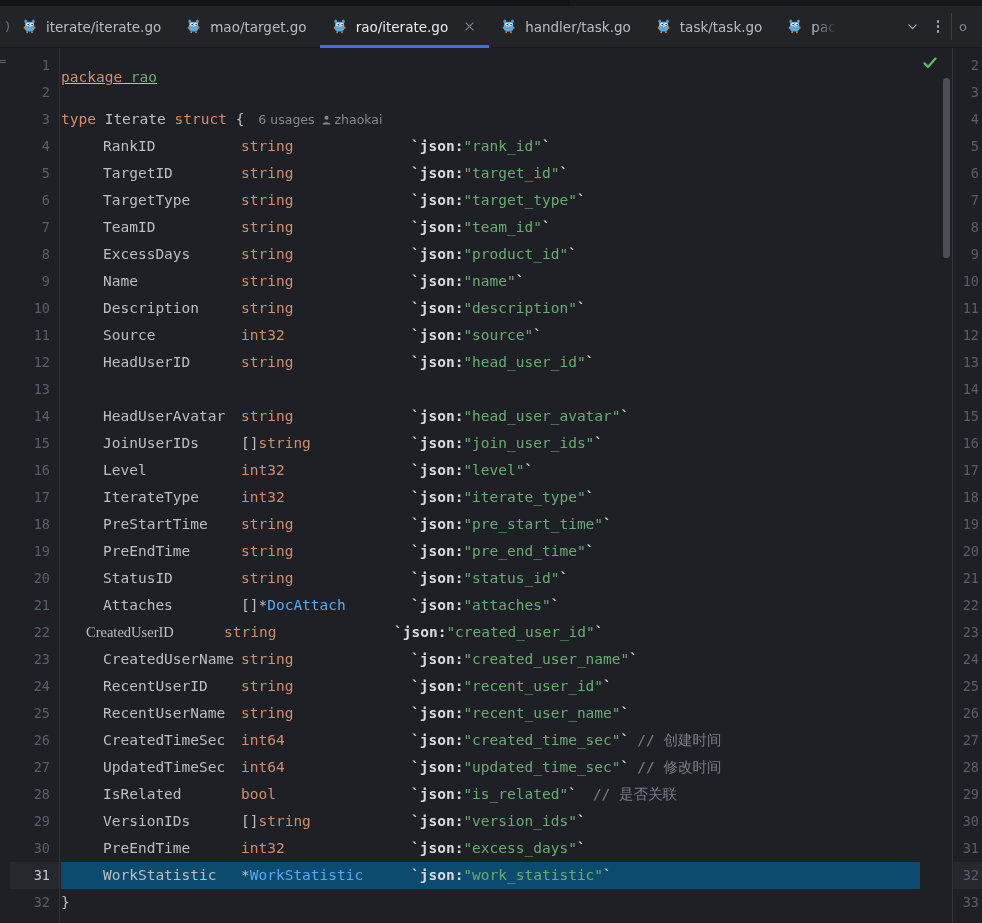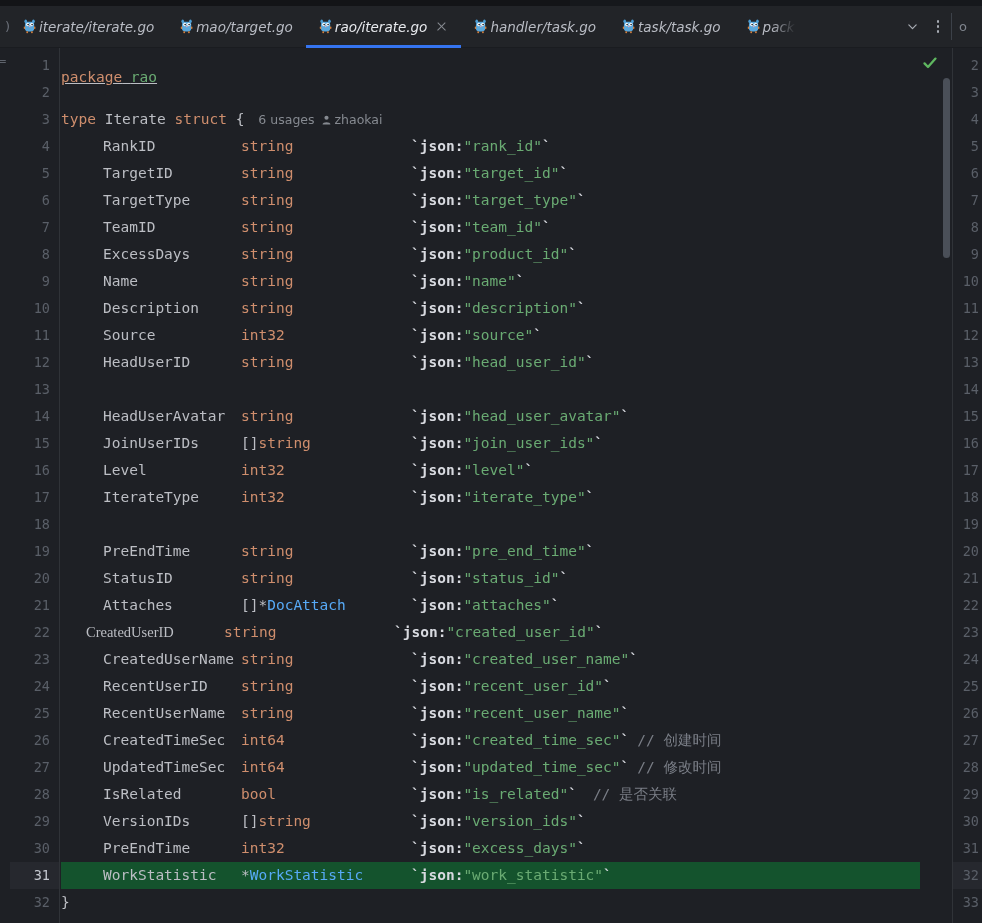--- a/index.html
+++ b/index.html
@@ -33,14 +33,13 @@
   }
   .tab {
     position: relative;
-    display: flex; align-items: center; gap: 2px;
+    display: flex; align-items: center; gap: 9px;
     padding: 0 13px;
     color: #b9bcc4;
     font-size: 13.5px;
     white-space: nowrap;
     cursor: default;
     font-family: "DejaVu Sans", sans-serif;
-    font-style: italic;
   }
   .tab.active { color: #e8eaee; }
   .tab.active .tab-underline {

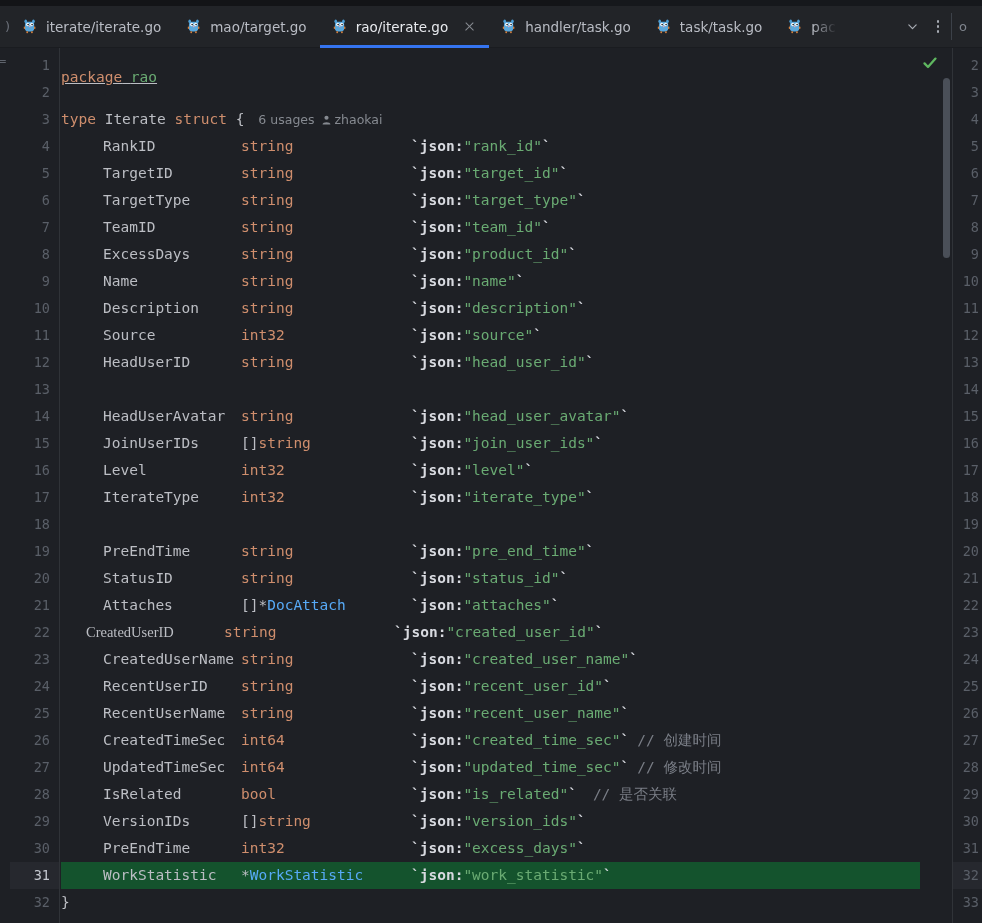--- a/index.html
+++ b/index.html
@@ -381,6 +381,7 @@
         <div class="cline" style="top: 382px;"><span class="ident" style="display: inline-block; margin-left: 42px; min-width: 138px;">JoinUserIDs</span><span style="display: inline-block; min-width: 170px;"><span class="punc">[]</span><span class="typ">string</span></span><span><span class="tagk">`json:</span><span class="tagv">"join_user_ids"</span><span class="tagk">`</span></span></div>
         <div class="cline" style="top: 409px;"><span class="ident" style="display: inline-block; margin-left: 42px; min-width: 138px;">Level</span><span style="display: inline-block; min-width: 170px;"><span class="typ">int32</span></span><span><span class="tagk">`json:</span><span class="tagv">"level"</span><span class="tagk">`</span></span></div>
         <div class="cline" style="top: 436px;"><span class="ident" style="display: inline-block; margin-left: 42px; min-width: 138px;">IterateType</span><span style="display: inline-block; min-width: 170px;"><span class="typ">int32</span></span><span><span class="tagk">`json:</span><span class="tagv">"iterate_type"</span><span class="tagk">`</span></span></div>
+        <div class="cline" style="top: 463px;"><span class="ident" style="display: inline-block; margin-left: 42px; min-width: 138px;">PreStartTime</span><span style="display: inline-block; min-width: 170px;"><span class="typ">string</span></span><span><span class="tagk">`json:</span><span class="tagv">"pre_start_time"</span><span class="tagk">`</span></span></div>
         <div class="cline" style="top: 490px;"><span class="ident" style="display: inline-block; margin-left: 42px; min-width: 138px;">PreEndTime</span><span style="display: inline-block; min-width: 170px;"><span class="typ">string</span></span><span><span class="tagk">`json:</span><span class="tagv">"pre_end_time"</span><span class="tagk">`</span></span></div>
         <div class="cline" style="top: 517px;"><span class="ident" style="display: inline-block; margin-left: 42px; min-width: 138px;">StatusID</span><span style="display: inline-block; min-width: 170px;"><span class="typ">string</span></span><span><span class="tagk">`json:</span><span class="tagv">"status_id"</span><span class="tagk">`</span></span></div>
         <div class="cline" style="top: 544px;"><span class="ident" style="display: inline-block; margin-left: 42px; min-width: 138px;">Attaches</span><span style="display: inline-block; min-width: 170px;"><span class="punc">[]*</span><span class="utyp">DocAttach</span></span><span><span class="tagk">`json:</span><span class="tagv">"attaches"</span><span class="tagk">`</span></span></div>

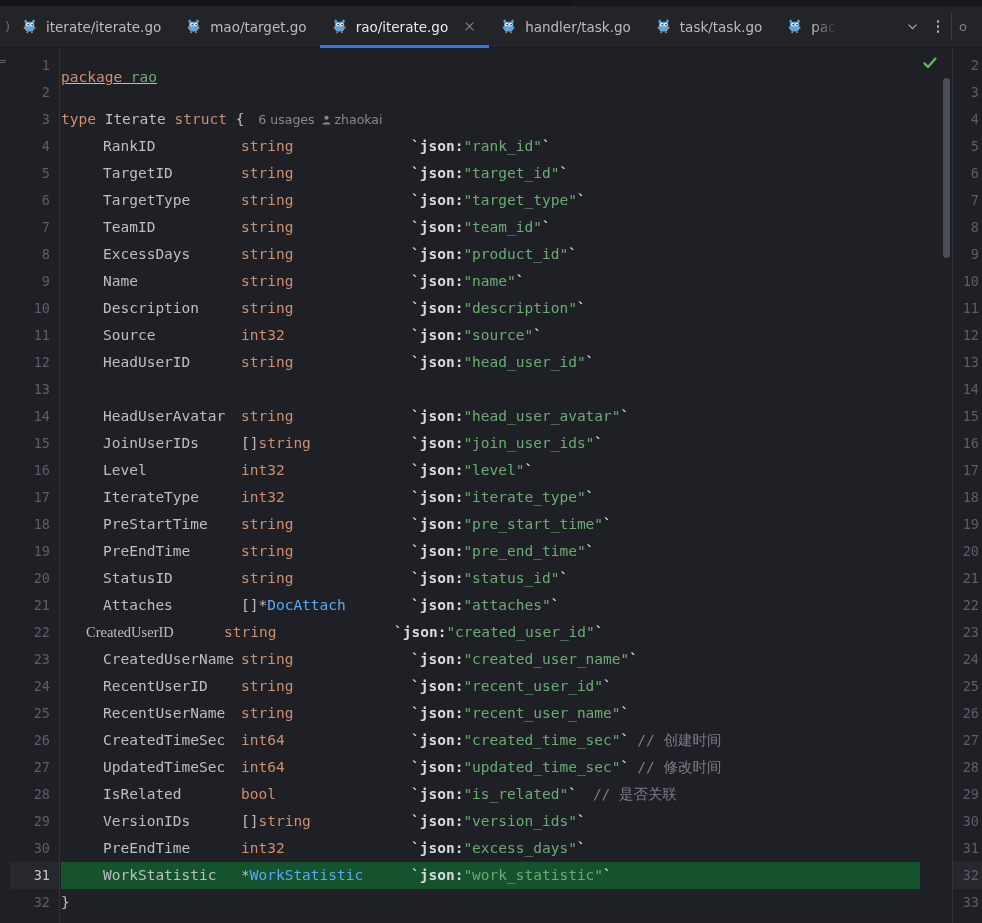--- a/index.html
+++ b/index.html
@@ -119,7 +119,7 @@
     white-space: pre;
     color: #bcbec4;
   }
-  .cline.cur-row { background: #14532d; }
+  .cline.cur-row { background: #0c4a6e; }
 
   .kw   { color: #cf8e6d; }      
   .pkg  { color: #6aab73; }      

